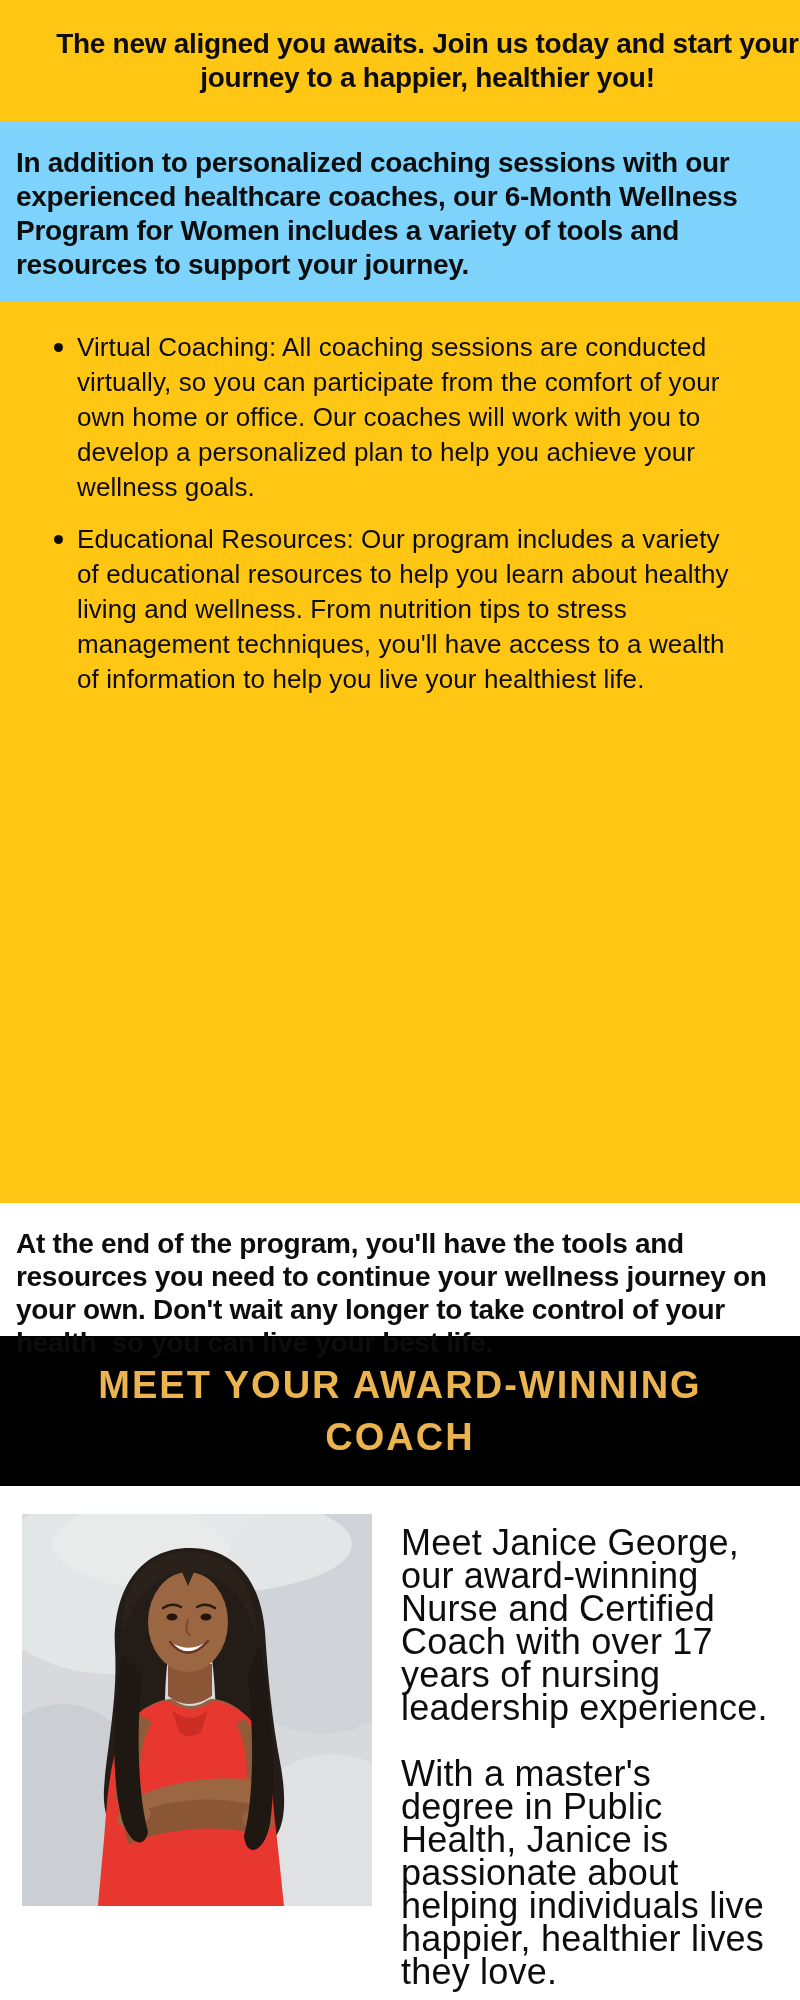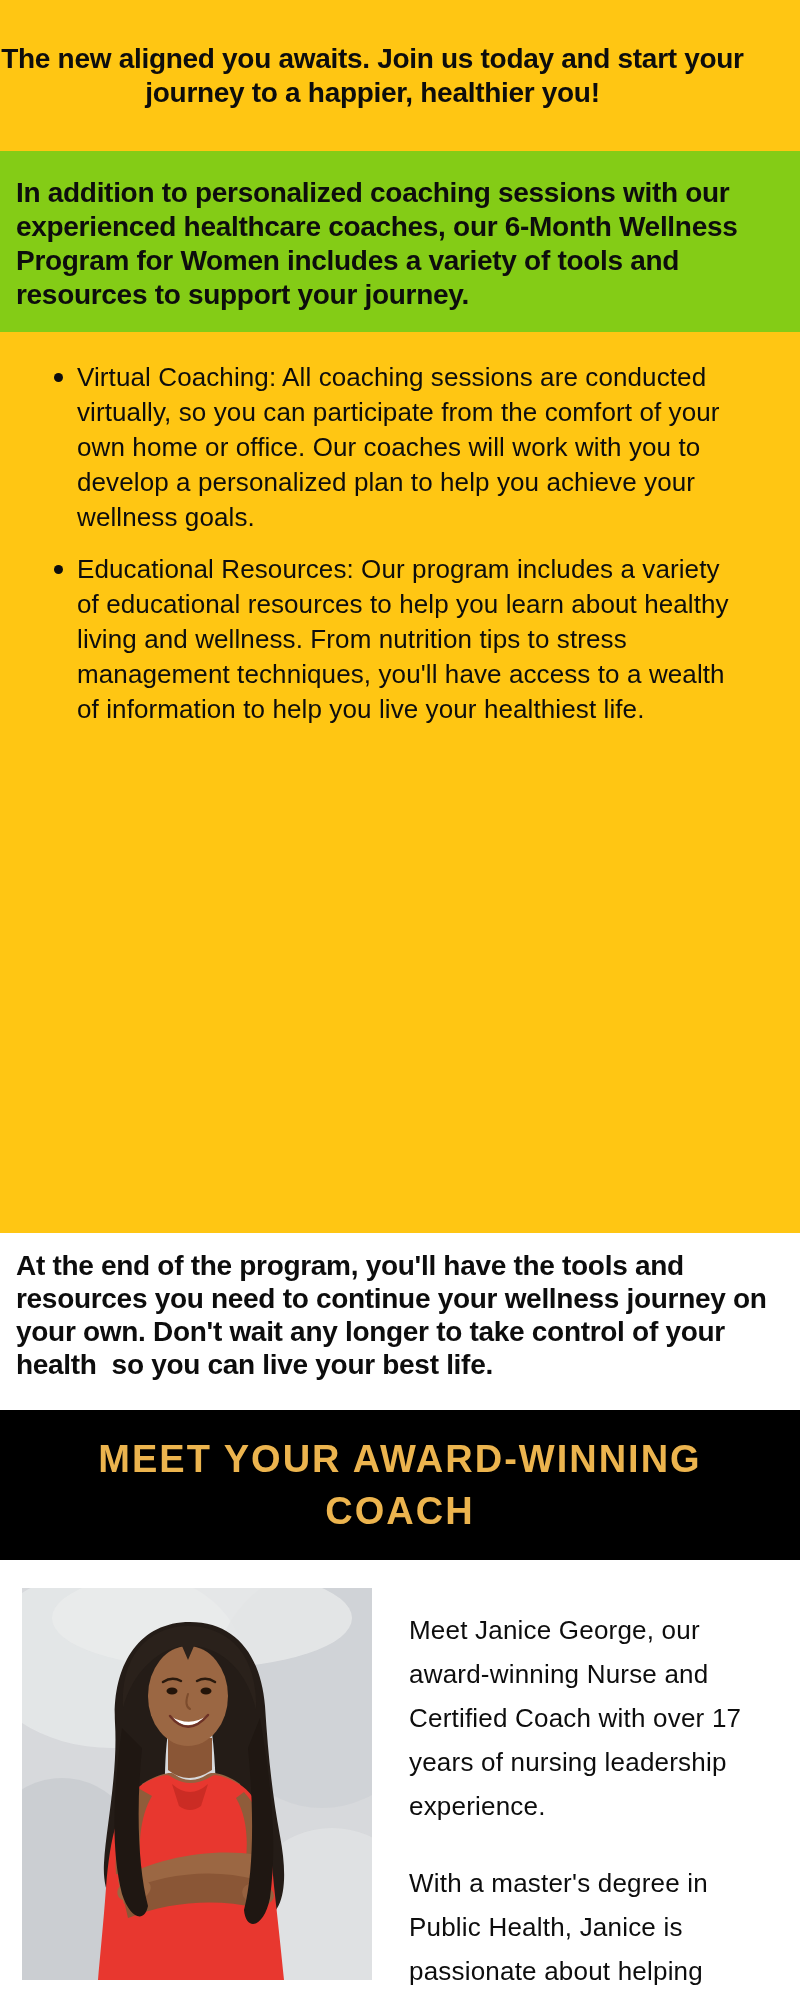--- a/index.html
+++ b/index.html
@@ -14,9 +14,9 @@
   }
   
   .hero{
-    height:151px;
+    height:121px;
     background:var(--yellow,#FFC613);
-    display:flex;align-items:center;justify-content:flex-start;
+    display:flex;align-items:center;justify-content:flex-end;
   }
   .hero p{
     margin:0;max-width:745px;

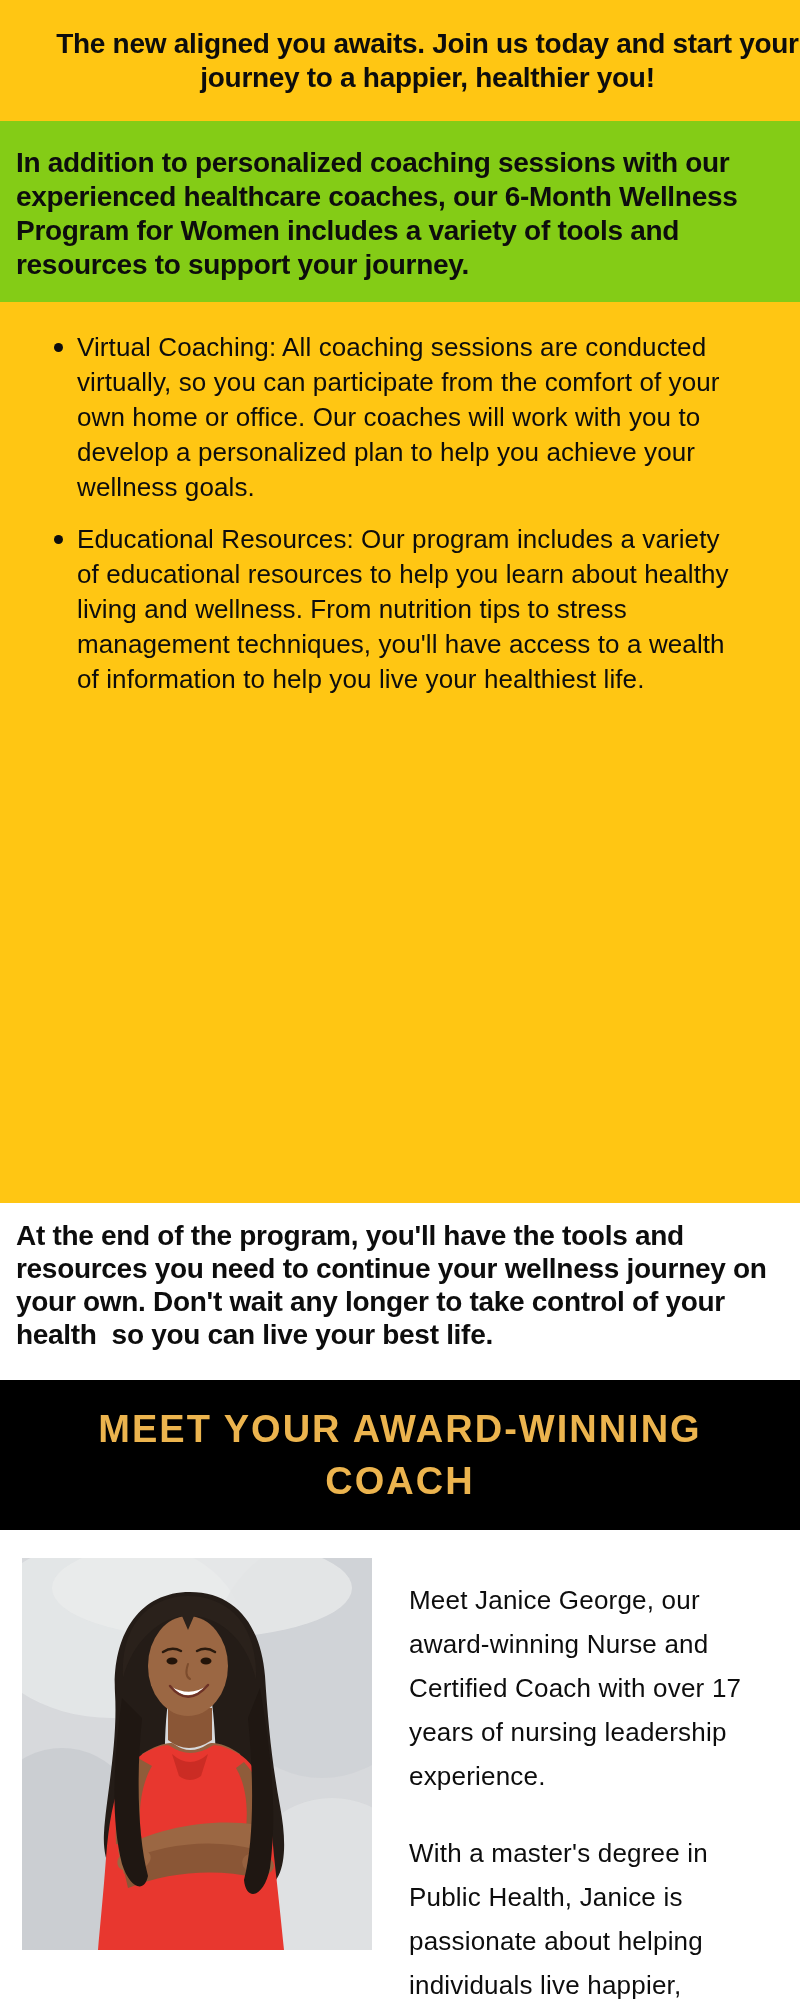--- a/index.html
+++ b/index.html
@@ -27,7 +27,7 @@
   .intro{
     height:181px;box-sizing:border-box;
     padding:25px 8px 0 16px;
-    background:#84cc16;
+    background:#7dd3fc;
   }
   .intro p{
     margin:0;max-width:776px;

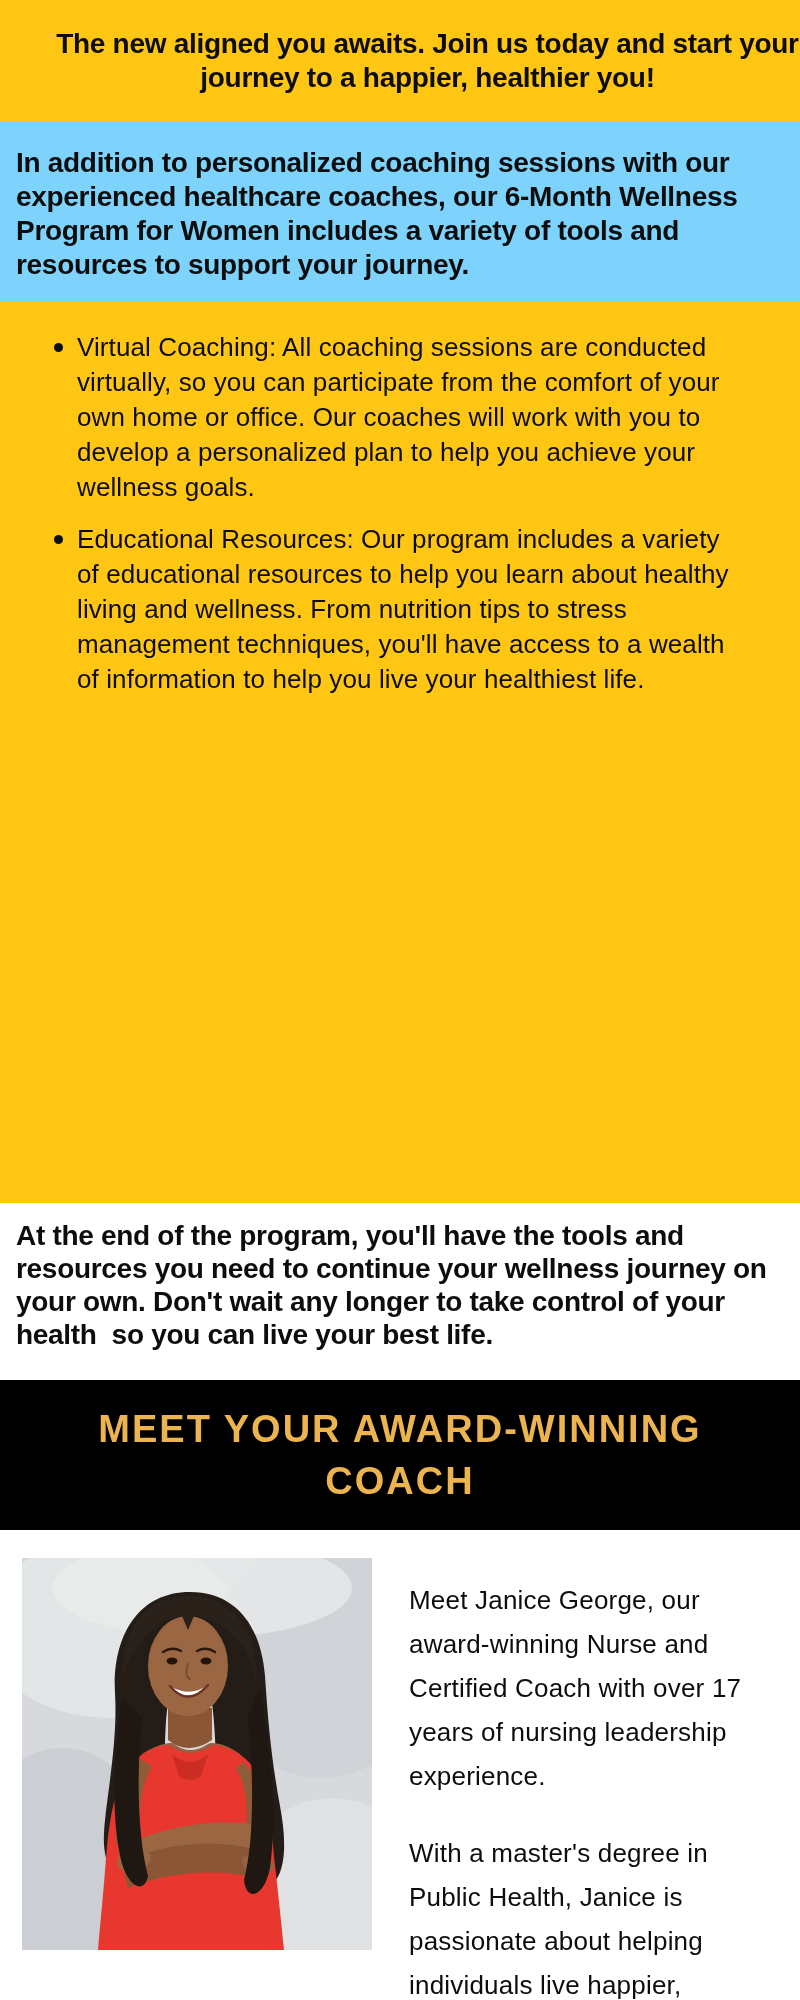--- a/index.html
+++ b/index.html
@@ -53,8 +53,8 @@
   }
   
   .outro{
-    height:177px;box-sizing:border-box;
-    padding:16px 8px 0 16px;background:#fff;
+    height:125px;box-sizing:border-box;
+    padding:16px 8px 0 16px;background:#fff;margin-top:8px;
   }
   .outro p{
     margin:0;max-width:778px;white-space:pre-wrap;

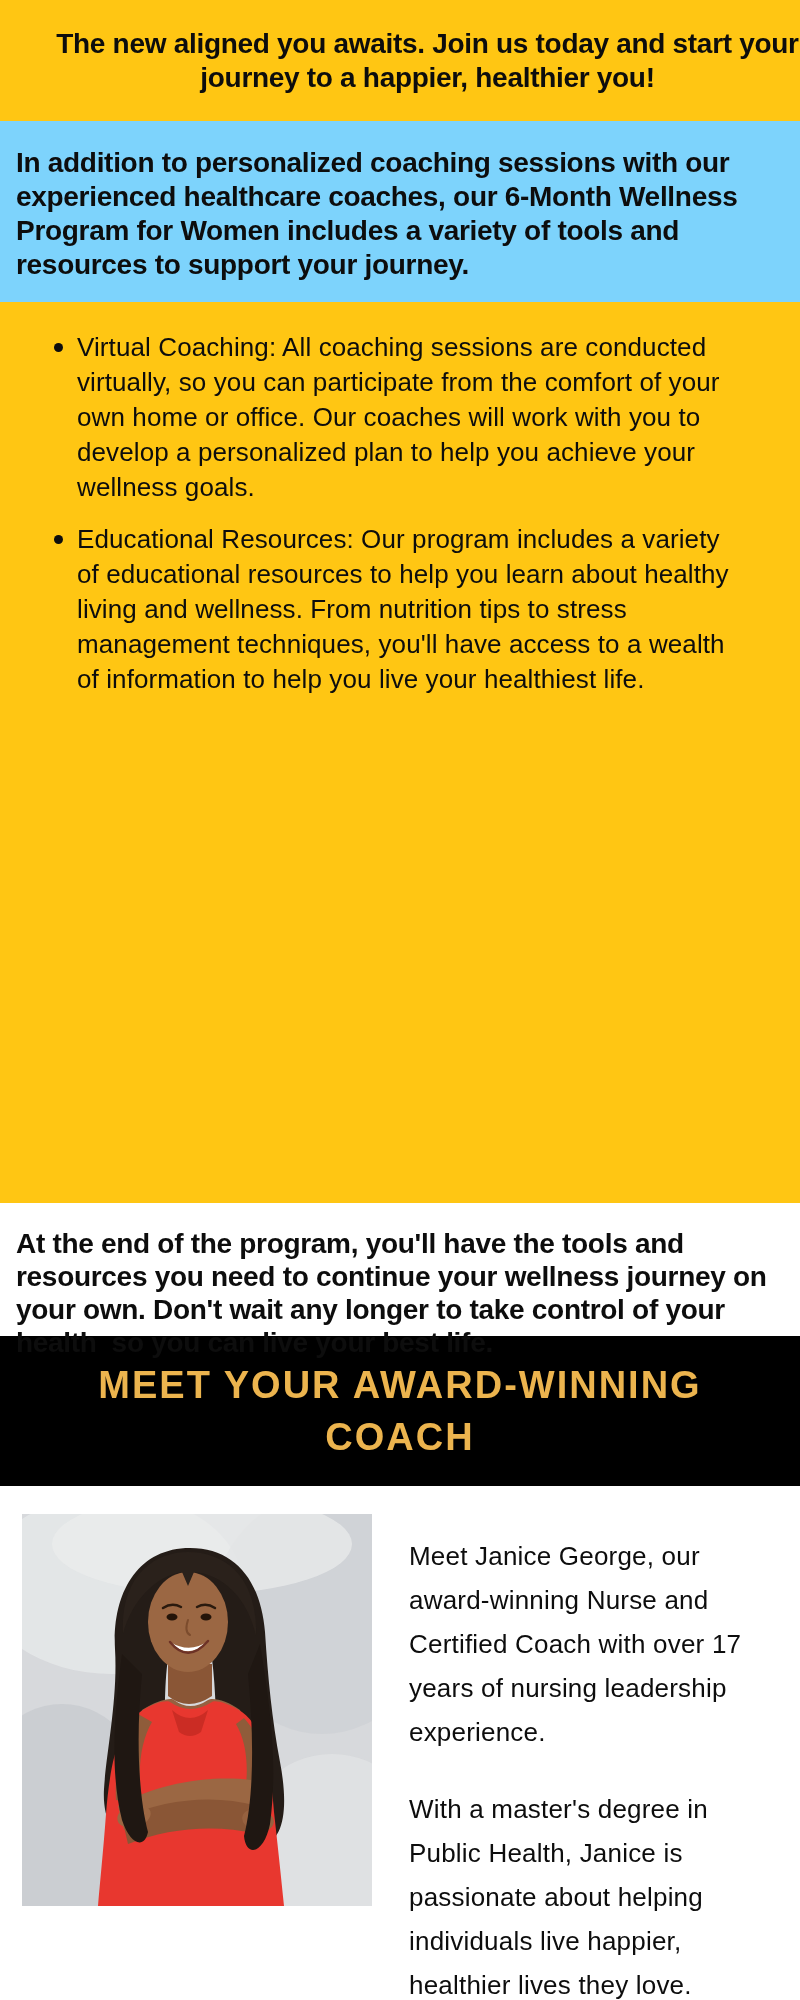--- a/index.html
+++ b/index.html
@@ -81,8 +81,8 @@
     position:absolute;left:401px;top:40px;width:372px;
   }
   .bio p{
-    margin:8px;
-    font-size:26px;line-height:44px;font-weight:400;letter-spacing:.2px;
+    margin:0;
+    font-size:36px;line-height:33px;font-weight:400;letter-spacing:.2px;
   }
   .bio p + p{margin-top:33px;}
 </style>

